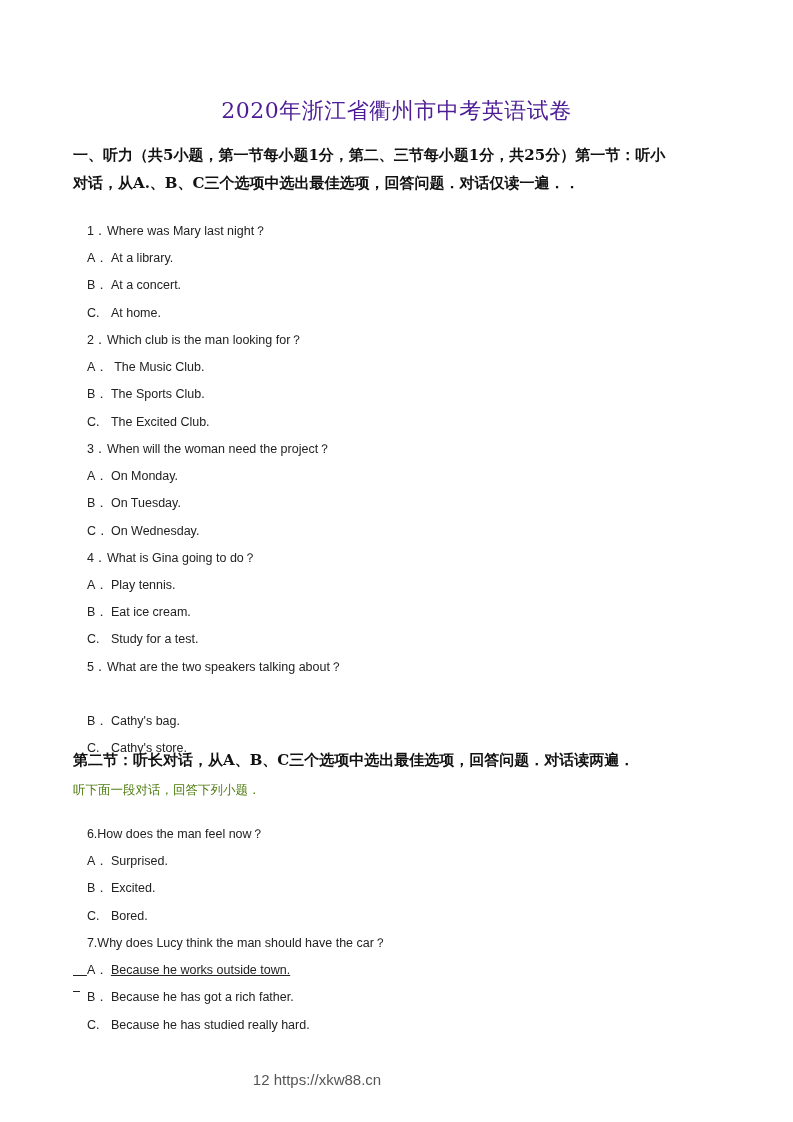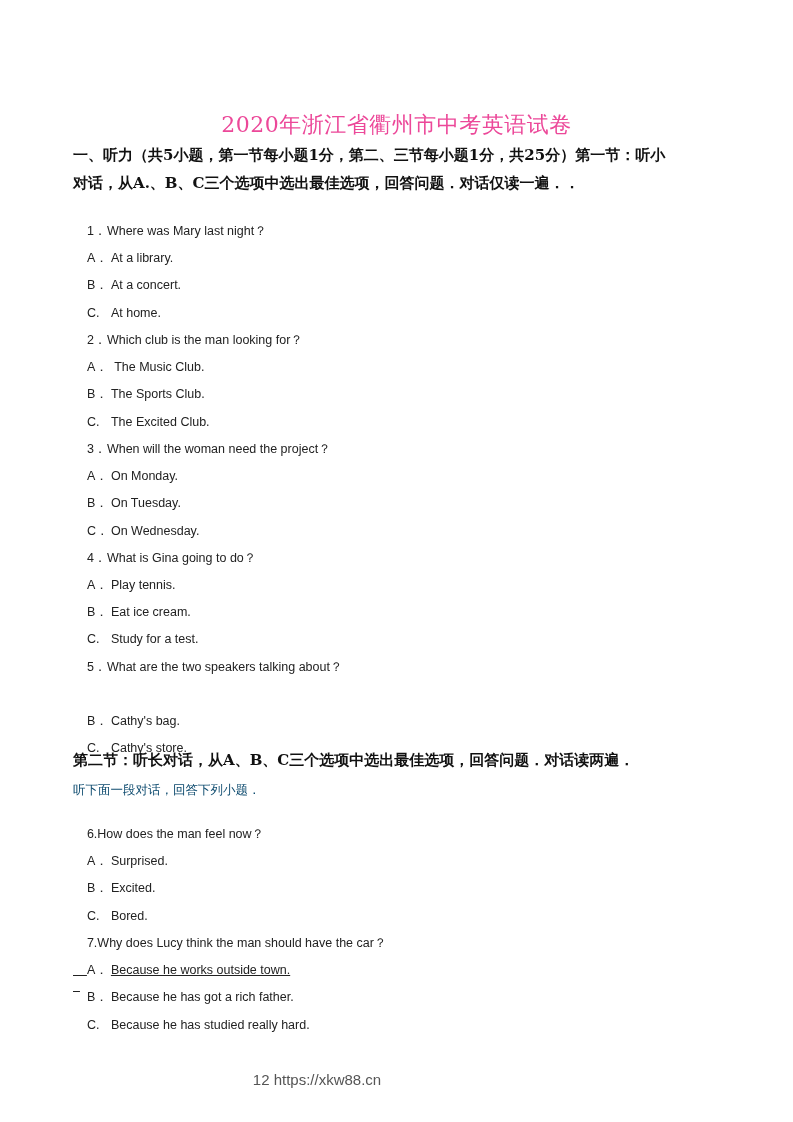--- a/index.html
+++ b/index.html
@@ -29,9 +29,8 @@
       text-align: center;
       font-family: "DejaVu Serif", "Liberation Serif", serif;
       font-size: 22px;
-      color: #ec4899;
+      color: #4c1d95;
       letter-spacing: 0.5px;
-      margin-top: 14px;
     }
     .section-heading {
       position: absolute;

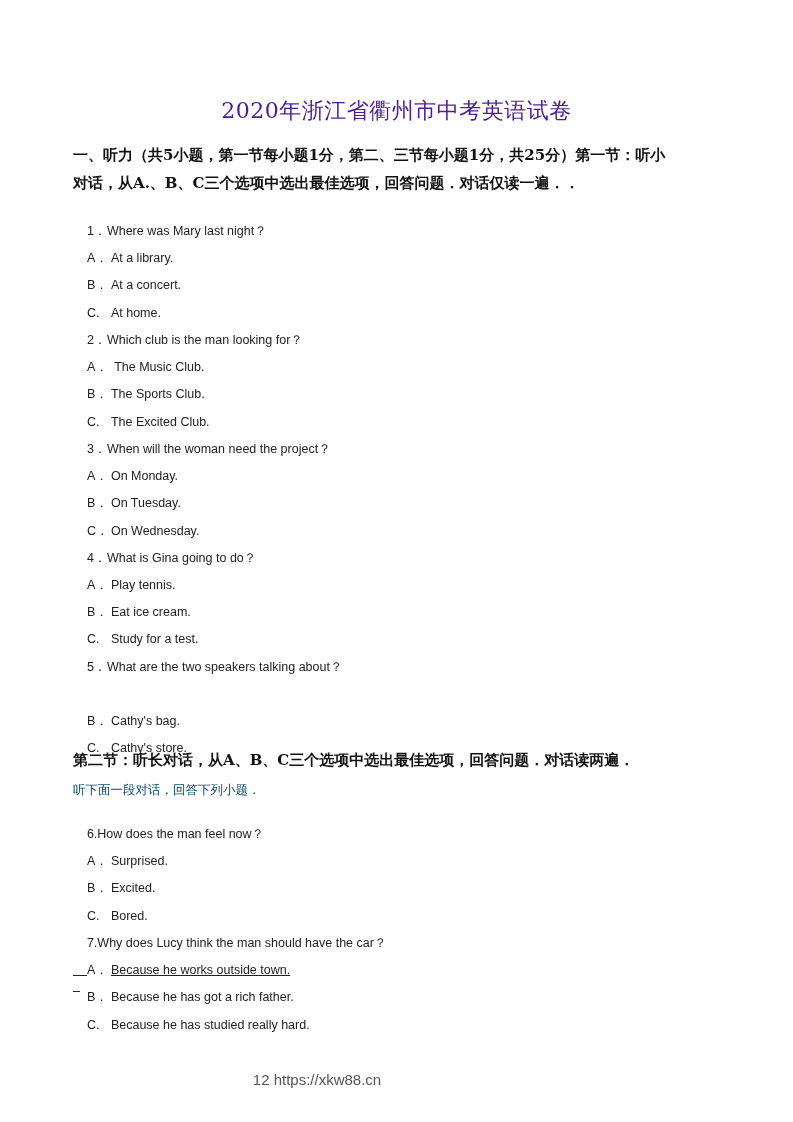--- a/index.html
+++ b/index.html
@@ -63,7 +63,7 @@
       left: 73px;
       font-family: "DejaVu Serif", "Liberation Serif", serif;
       font-size: 12.5px;
-      color: #0c4a6e;
+      color: #4d7c0f;
     }
     .footer {
       position: absolute;

